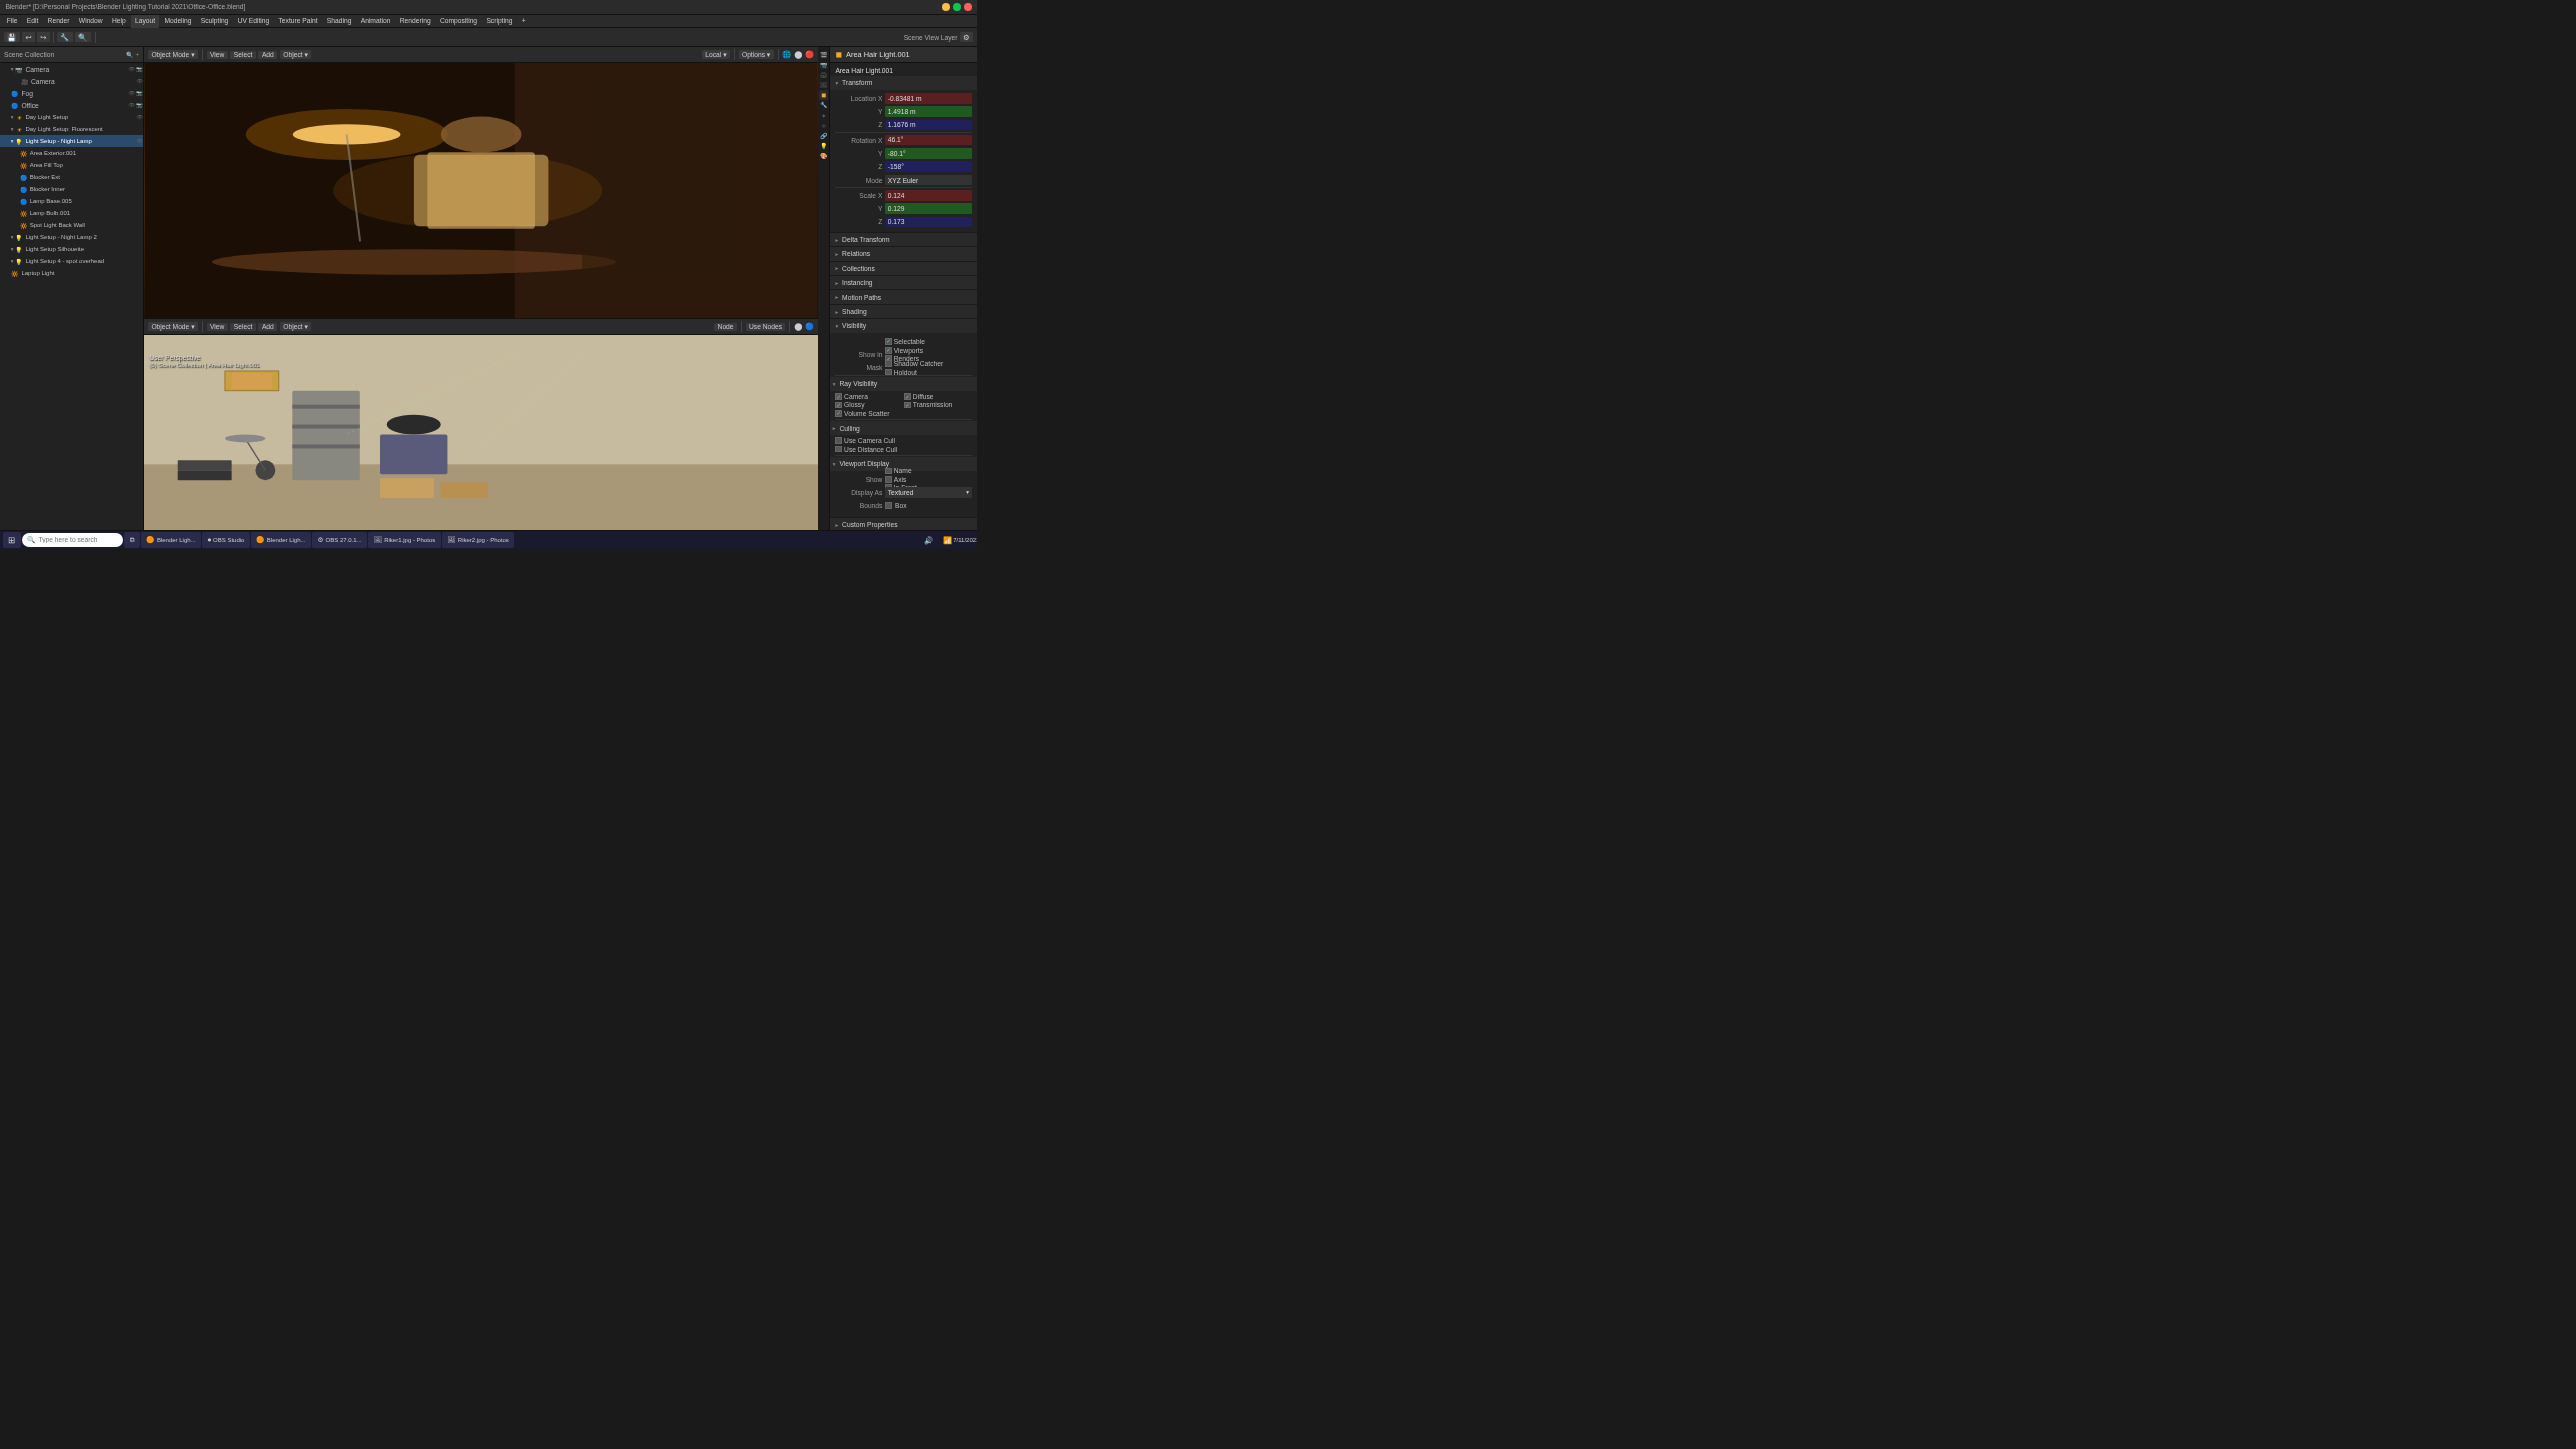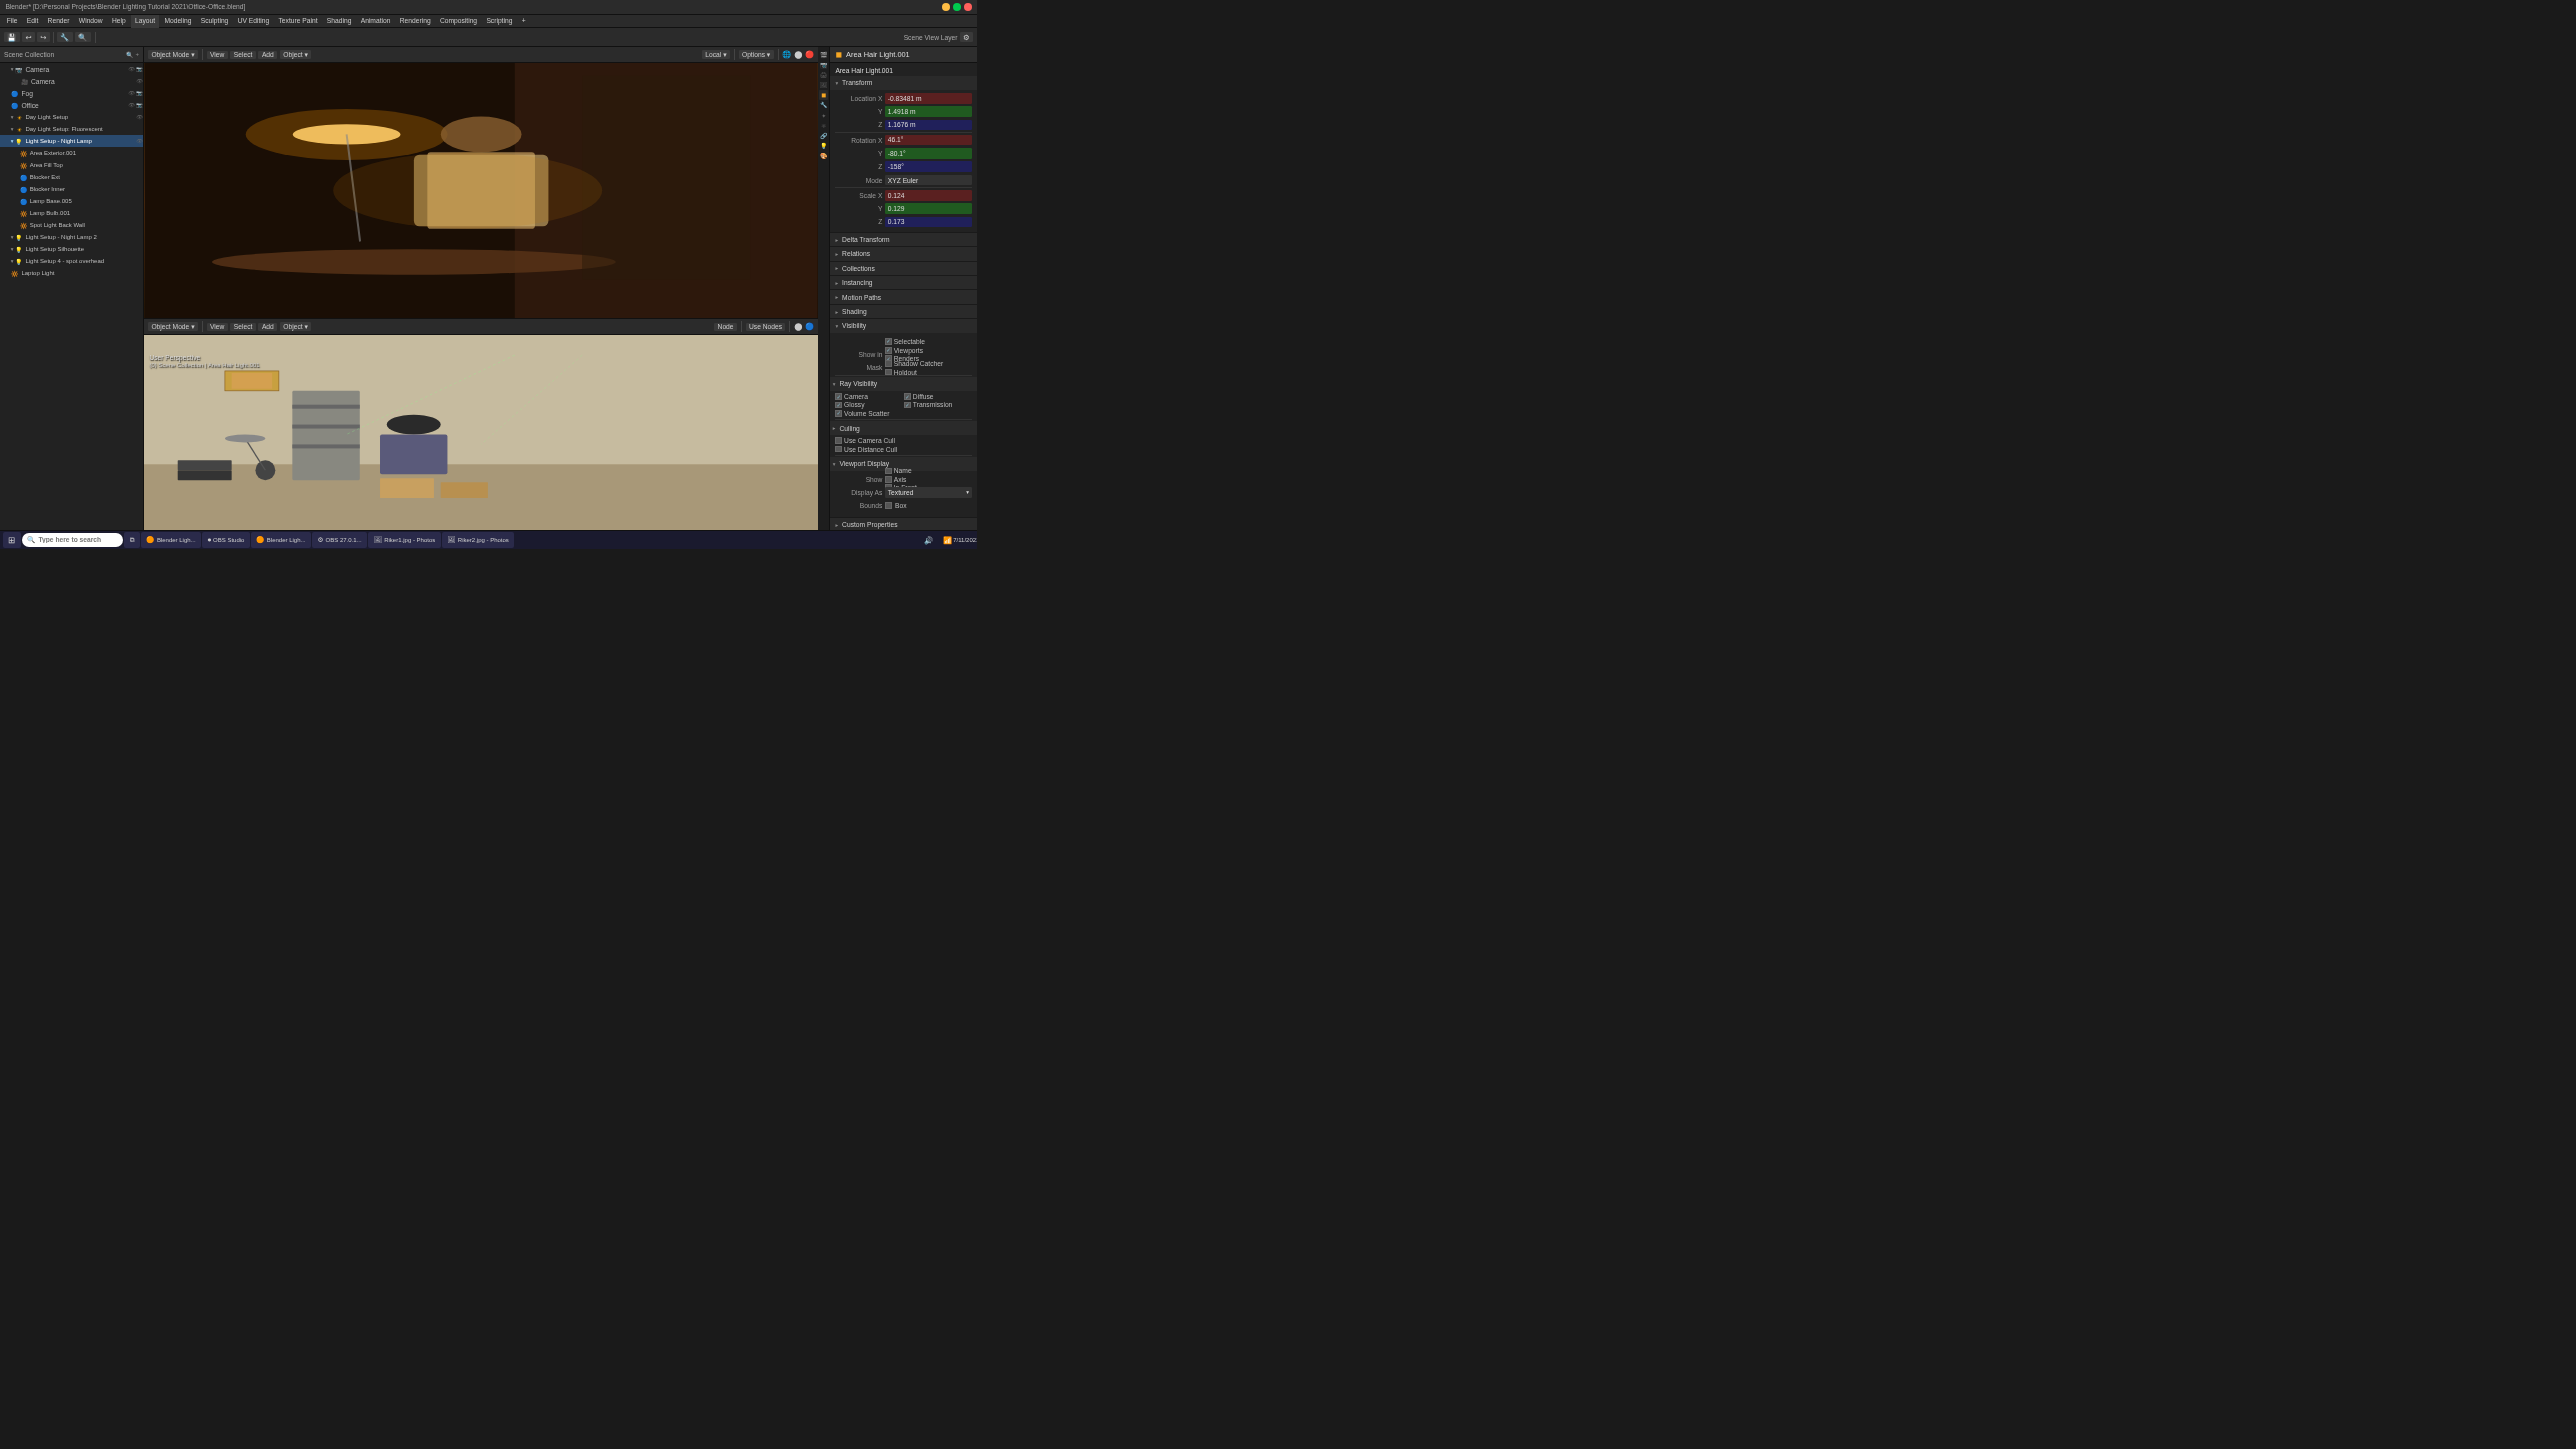--- a/index.html
+++ b/index.html
@@ -962,7 +962,7 @@
   </div>
   <div class="taskbar-search">
     <span style="font-size:6.7px;color:#666">🔍</span>
-    <input type="text" style="background: transparent; border: none; outline: none; font-size: 6.7px; color: rgb(51, 51, 51); width: 100%; font-weight: bold;" placeholder="Type here to search">
+    <input type="text" style="background: transparent; border: none; outline: none; font-size: 6.7px; color: rgb(51, 51, 51); width: 100%;" placeholder="Type here to search">
   </div>
   <div class="taskbar-btn">
     <span>⧉</span>

